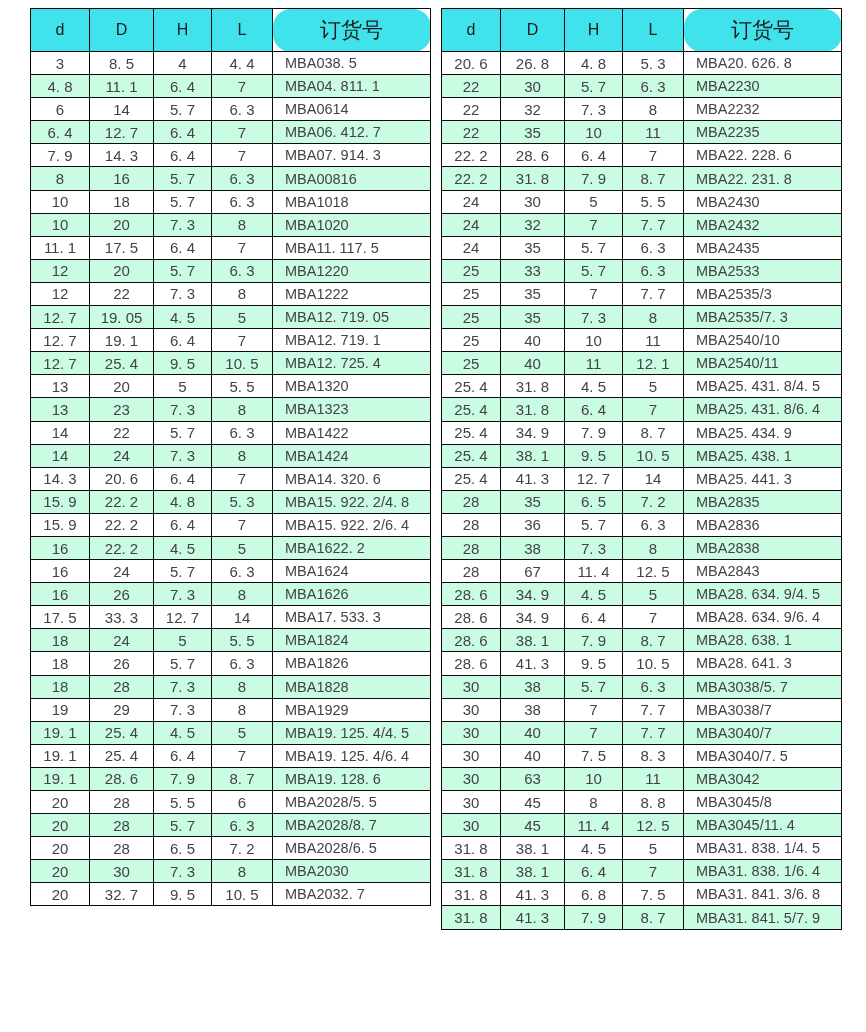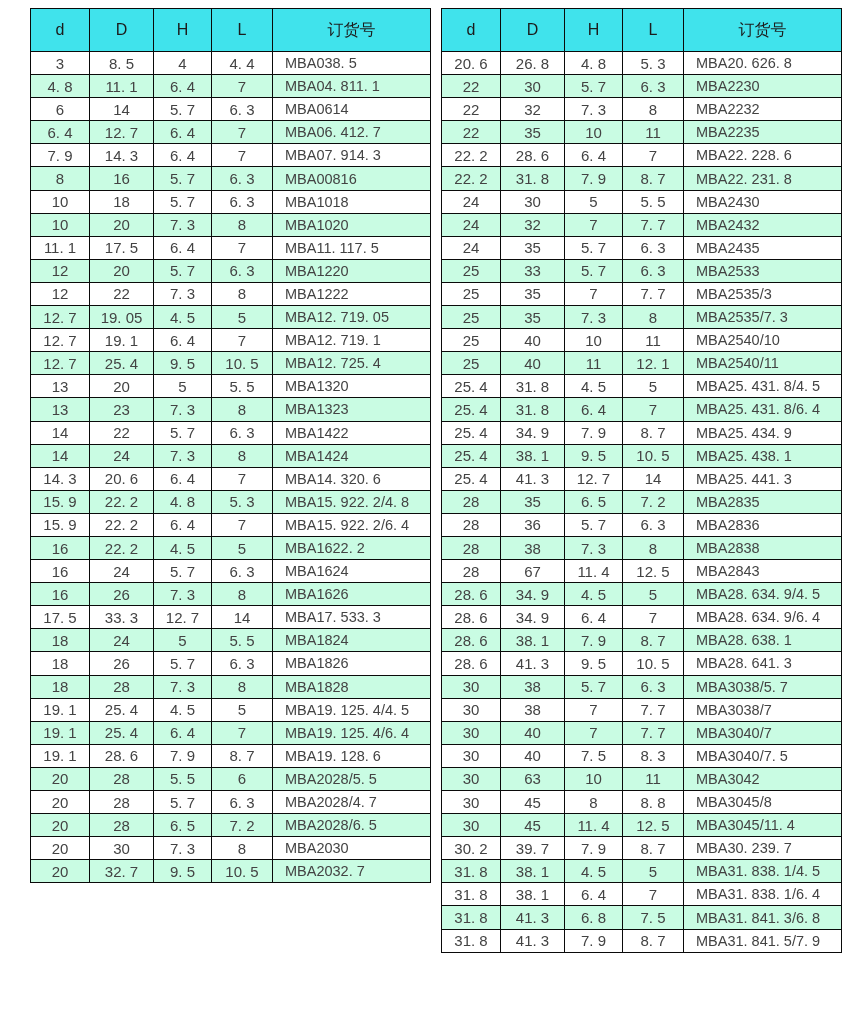--- a/index.html
+++ b/index.html
@@ -41,7 +41,7 @@
     font-size: 16px;
     font-weight: normal;
   }
-  table.spec th.h-no { font-size: 16px; }
+  table.spec th.h-no { font-size: 21px; border-radius: 18px; }
   table.spec td {
     height: 23.1px;
     font-size: 15px;

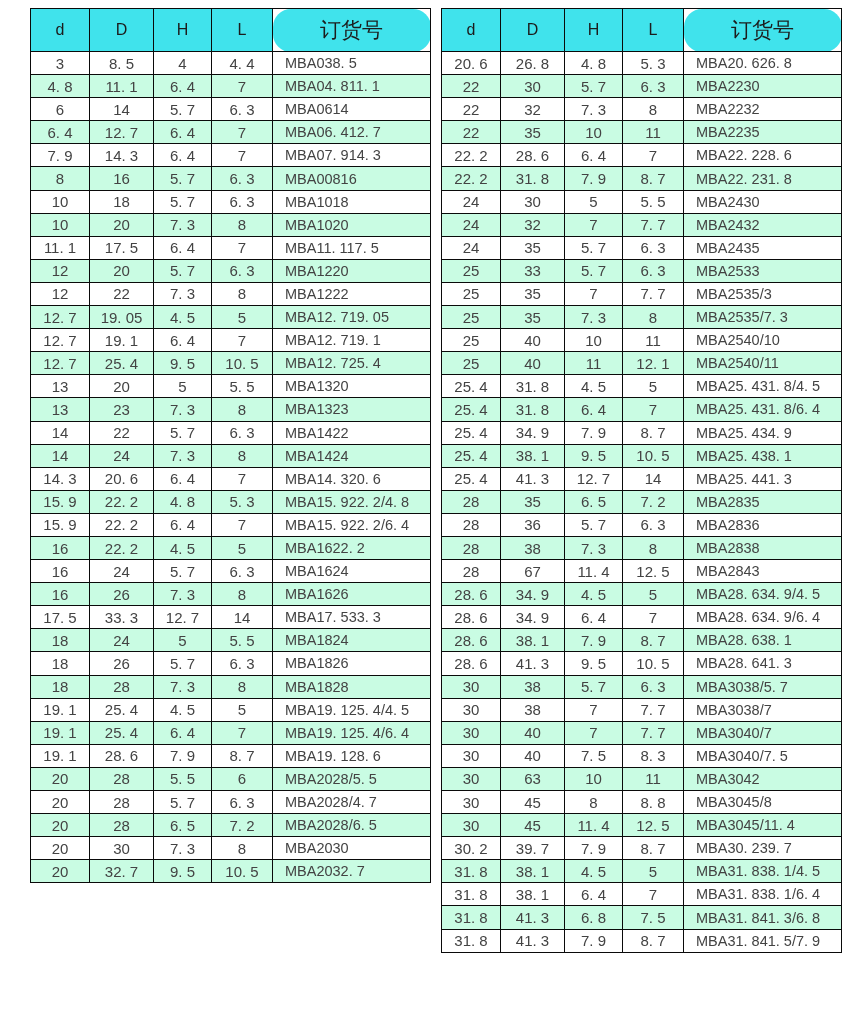--- a/index.html
+++ b/index.html
@@ -274,6 +274,13 @@
           <td class="cell-no">MBA1828</td>
         </tr>
         <tr>
+          <td class="cell-d">19</td>
+          <td class="cell-D">29</td>
+          <td class="cell-H">7. 3</td>
+          <td class="cell-L">8</td>
+          <td class="cell-no">MBA1929</td>
+        </tr>
+        <tr>
           <td class="cell-d">19. 1</td>
           <td class="cell-D">25. 4</td>
           <td class="cell-H">4. 5</td>

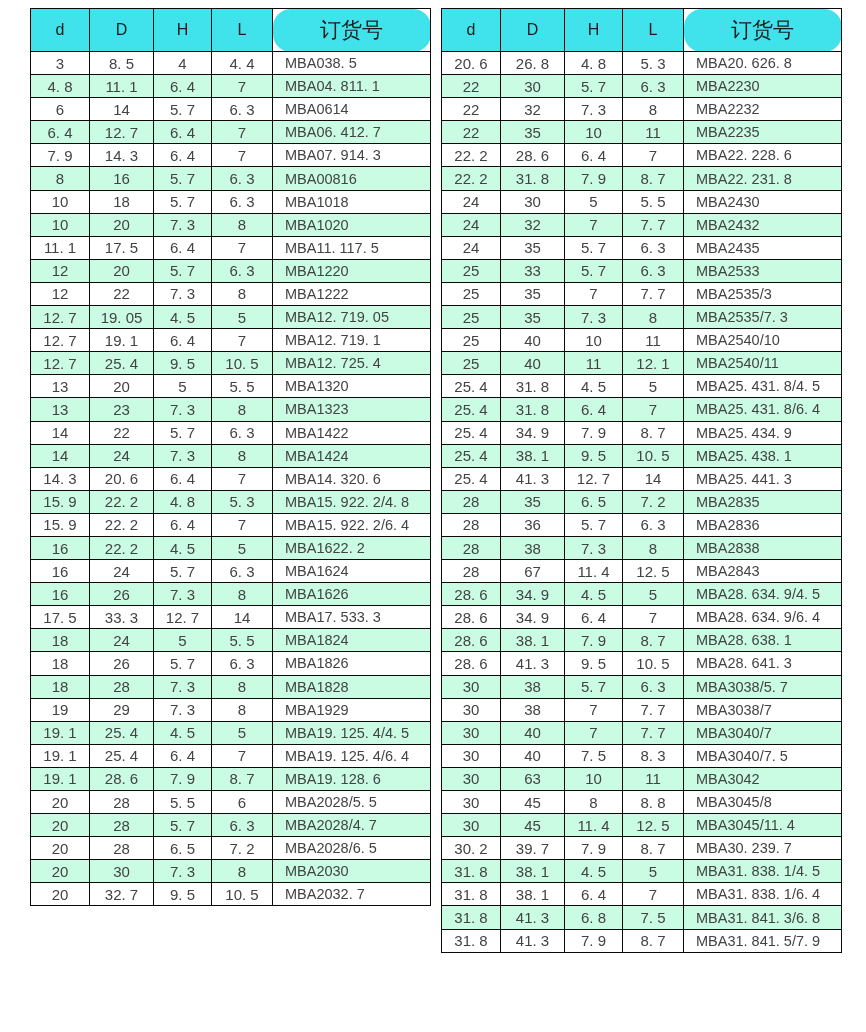--- a/index.html
+++ b/index.html
@@ -313,7 +313,7 @@
           <td class="cell-D">28</td>
           <td class="cell-H">5. 7</td>
           <td class="cell-L">6. 3</td>
-          <td class="cell-no">MBA2028/4. 7</td>
+          <td class="cell-no">MBA2028/8. 7</td>
         </tr>
         <tr>
           <td class="cell-d">20</td>

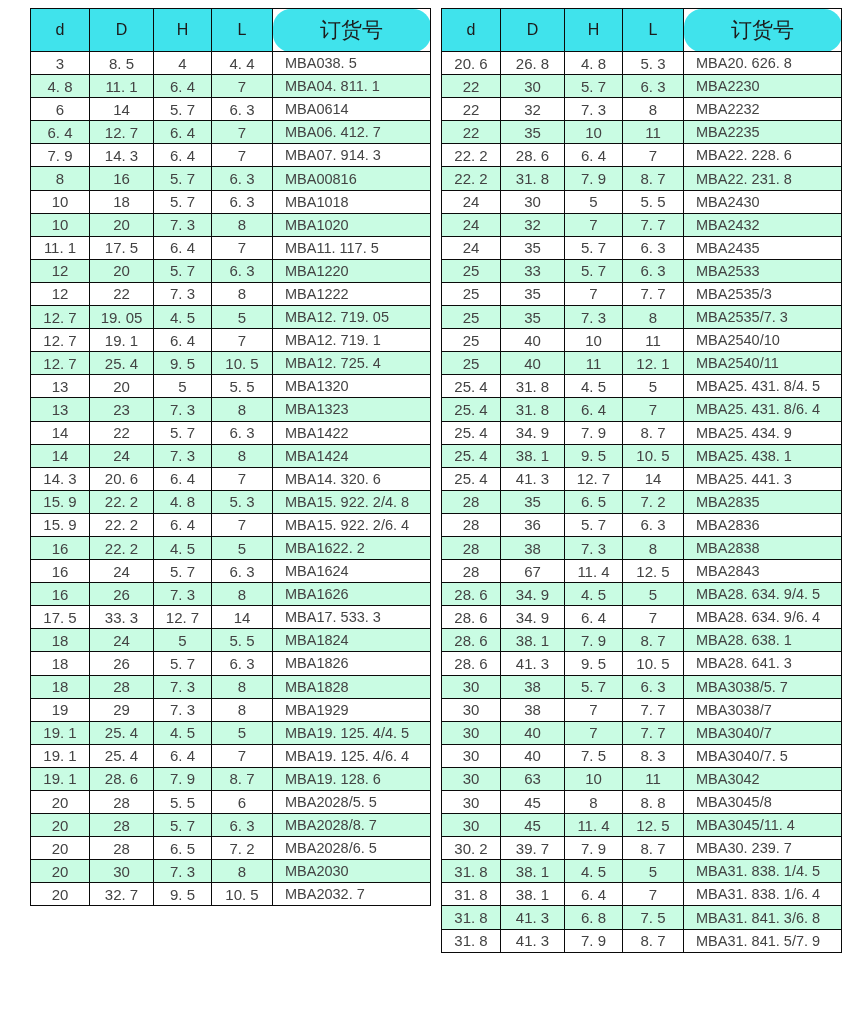--- a/index.html
+++ b/index.html
@@ -596,13 +596,6 @@
           <td class="cell-no">MBA3045/11. 4</td>
         </tr>
         <tr>
-          <td class="cell-d">30. 2</td>
-          <td class="cell-D">39. 7</td>
-          <td class="cell-H">7. 9</td>
-          <td class="cell-L">8. 7</td>
-          <td class="cell-no">MBA30. 239. 7</td>
-        </tr>
-        <tr>
           <td class="cell-d">31. 8</td>
           <td class="cell-D">38. 1</td>
           <td class="cell-H">4. 5</td>

